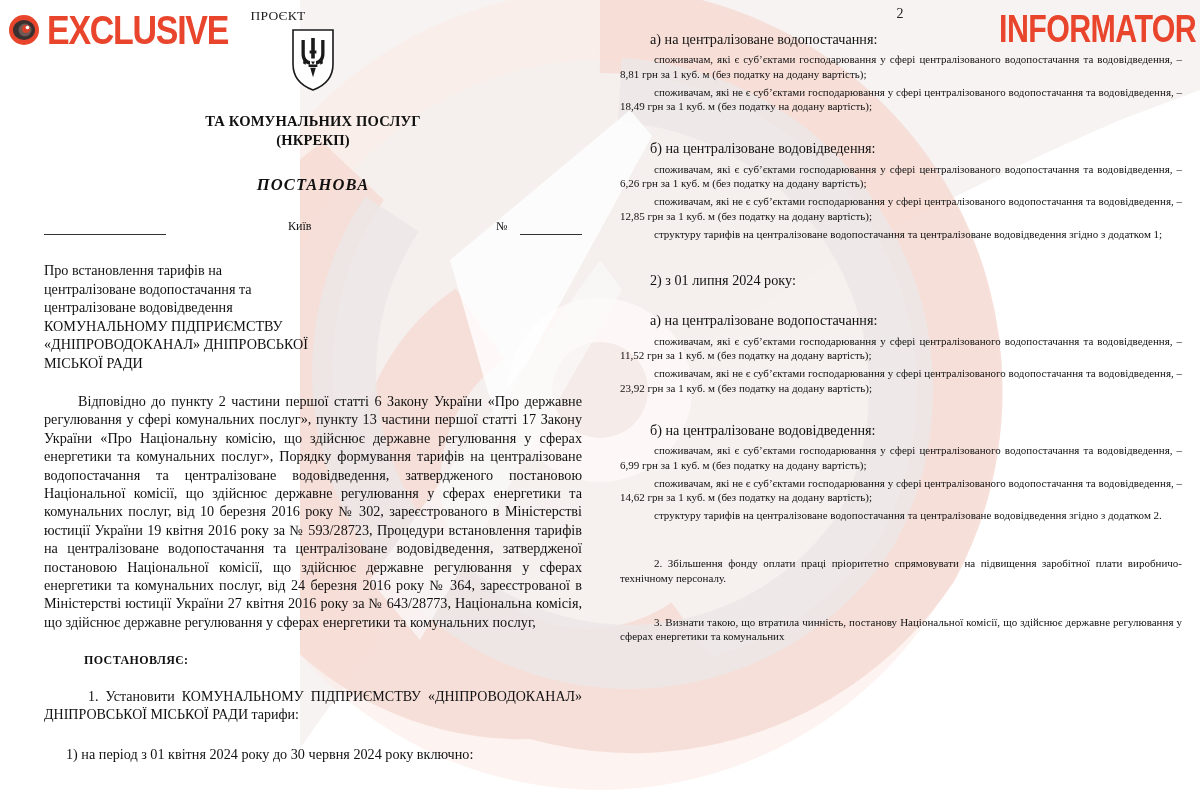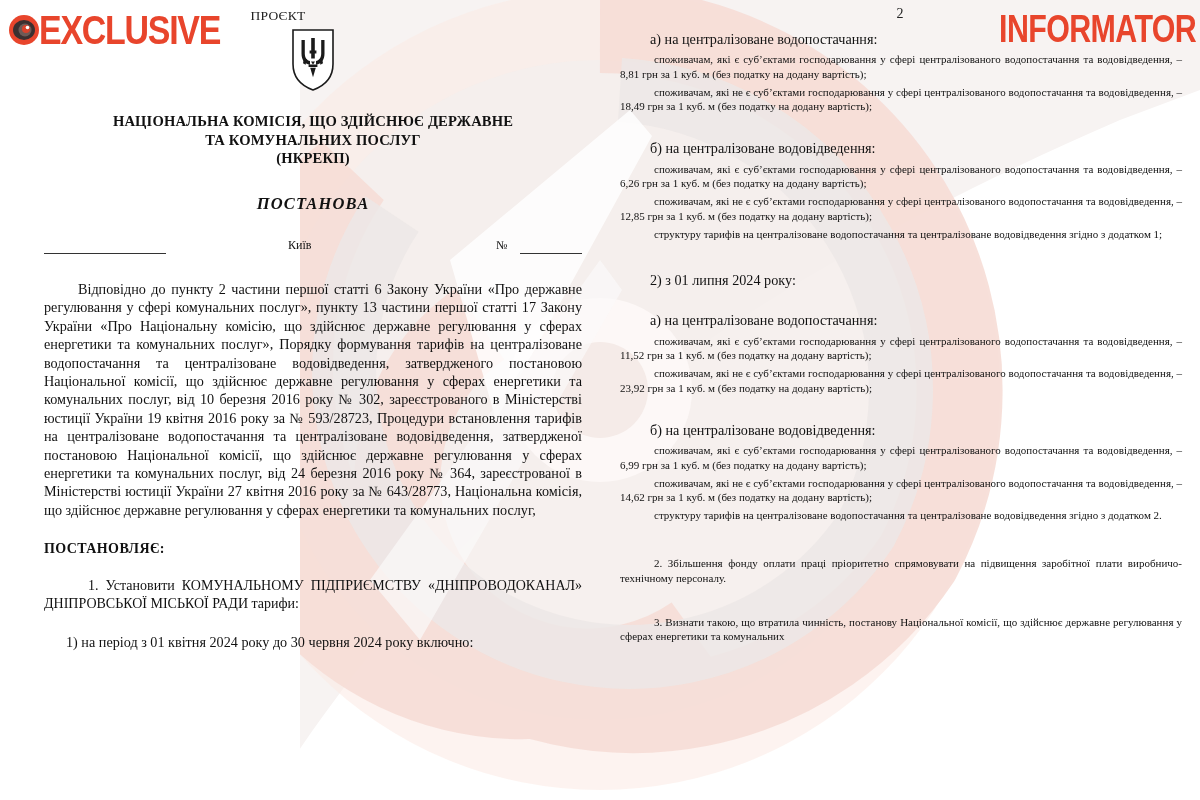--- a/index.html
+++ b/index.html
@@ -49,7 +49,7 @@
     left: 8px;
     display: flex;
     align-items: center;
-    gap: 0px;
+    gap: 8px;
     z-index: 6;
   }
   .brand-exclusive .eye {

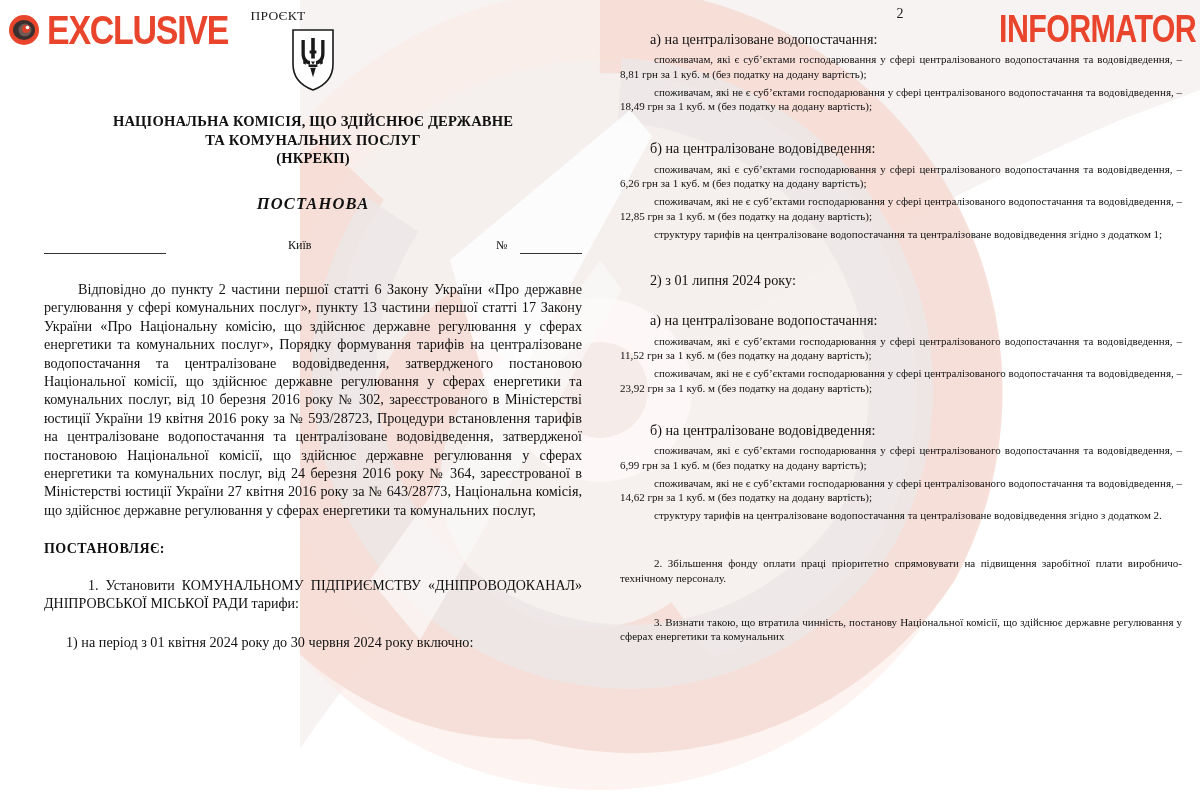--- a/index.html
+++ b/index.html
@@ -309,7 +309,6 @@
     </div>
 
     <div class="institution">
-      <span class="ln">НАЦІОНАЛЬНА КОМІСІЯ, ЩО ЗДІЙСНЮЄ ДЕРЖАВНЕ</span>
       <span class="ln">ТА КОМУНАЛЬНИХ ПОСЛУГ</span>
       <span class="ln">(НКРЕКП)</span>
     </div>

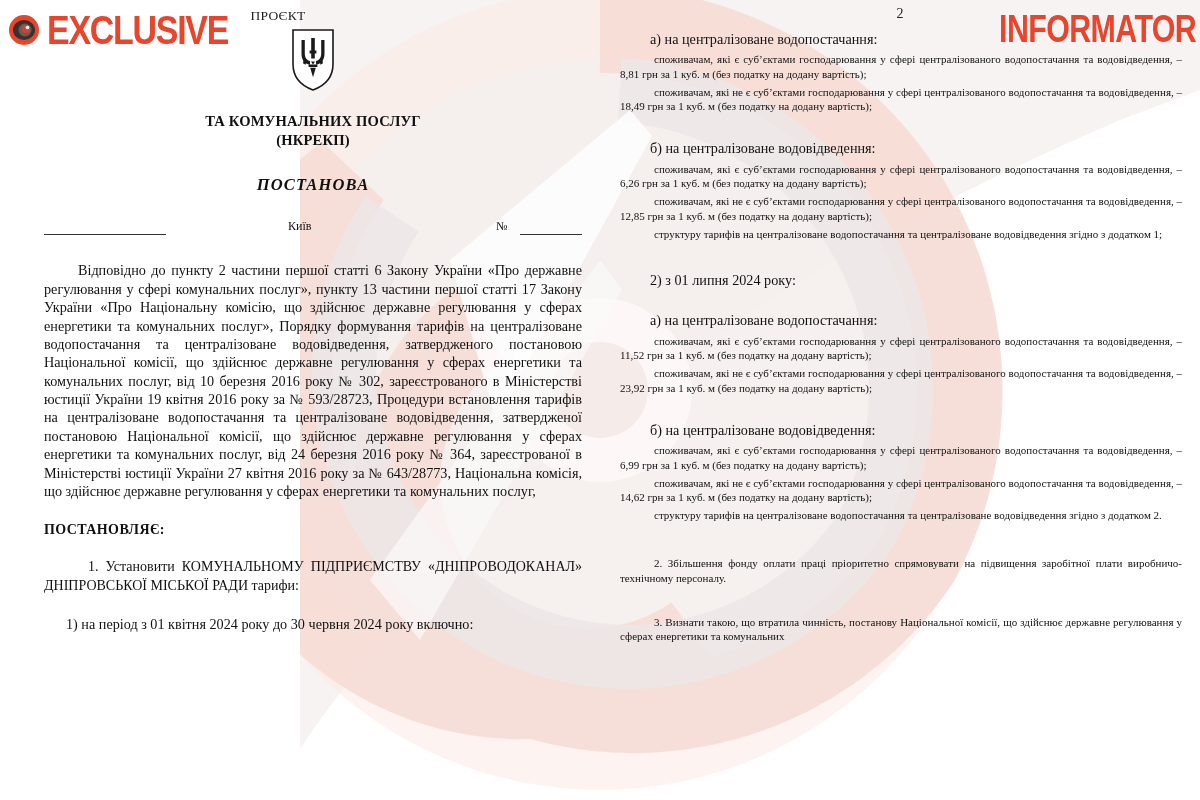--- a/index.html
+++ b/index.html
@@ -322,6 +322,14 @@
       <span class="rule-no"></span>
     </div>
 
+    <div class="subject">
+      <span class="ln">Про встановлення тарифів на</span>
+      <span class="ln">централізоване водопостачання та</span>
+      <span class="ln">централізоване водовідведення</span>
+      <span class="ln">КОМУНАЛЬНОМУ ПІДПРИЄМСТВУ</span>
+      <span class="ln">«ДНІПРОВОДОКАНАЛ» ДНІПРОВСЬКОЇ</span>
+      <span class="ln">МІСЬКОЇ РАДИ</span>
+    </div>
 
     <p class="body preamble ind">Відповідно до пункту 2 частини першої статті 6 Закону України «Про державне регулювання у сфері комунальних послуг», пункту 13 частини першої статті 17 Закону України «Про Національну комісію, що здійснює державне регулювання у сферах енергетики та комунальних послуг», Порядку формування тарифів на централізоване водопостачання та централізоване водовідведення, затвердженого постановою Національної комісії, що здійснює державне регулювання у сферах енергетики та комунальних послуг, від 10 березня 2016 року № 302, зареєстрованого в Міністерстві юстиції України 19 квітня 2016 року за № 593/28723, Процедури встановлення тарифів на централізоване водопостачання та централізоване водовідведення, затвердженої постановою Національної комісії, що здійснює державне регулювання у сферах енергетики та комунальних послуг, від 24 березня 2016 року № 364, зареєстрованої в Міністерстві юстиції України 27 квітня 2016 року за № 643/28773, Національна комісія, що здійснює державне регулювання у сферах енергетики та комунальних послуг,</p>
 

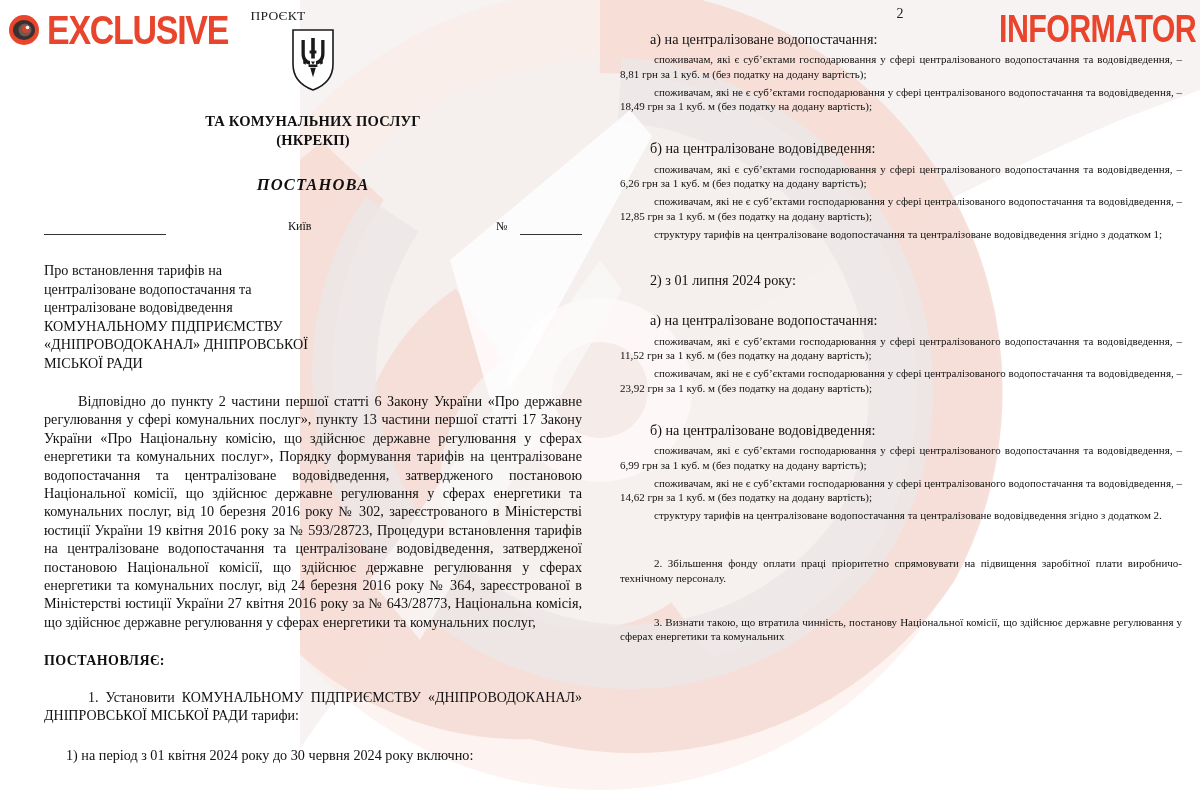--- a/index.html
+++ b/index.html
@@ -205,8 +205,9 @@
   .resolves {
     margin-top: 22px;
     font-weight: 700;
-    font-size: 14px;
+    font-size: 12px;
     letter-spacing: 0.4px;
+    margin-left: 40px;
   }
 
   p.item1 {

